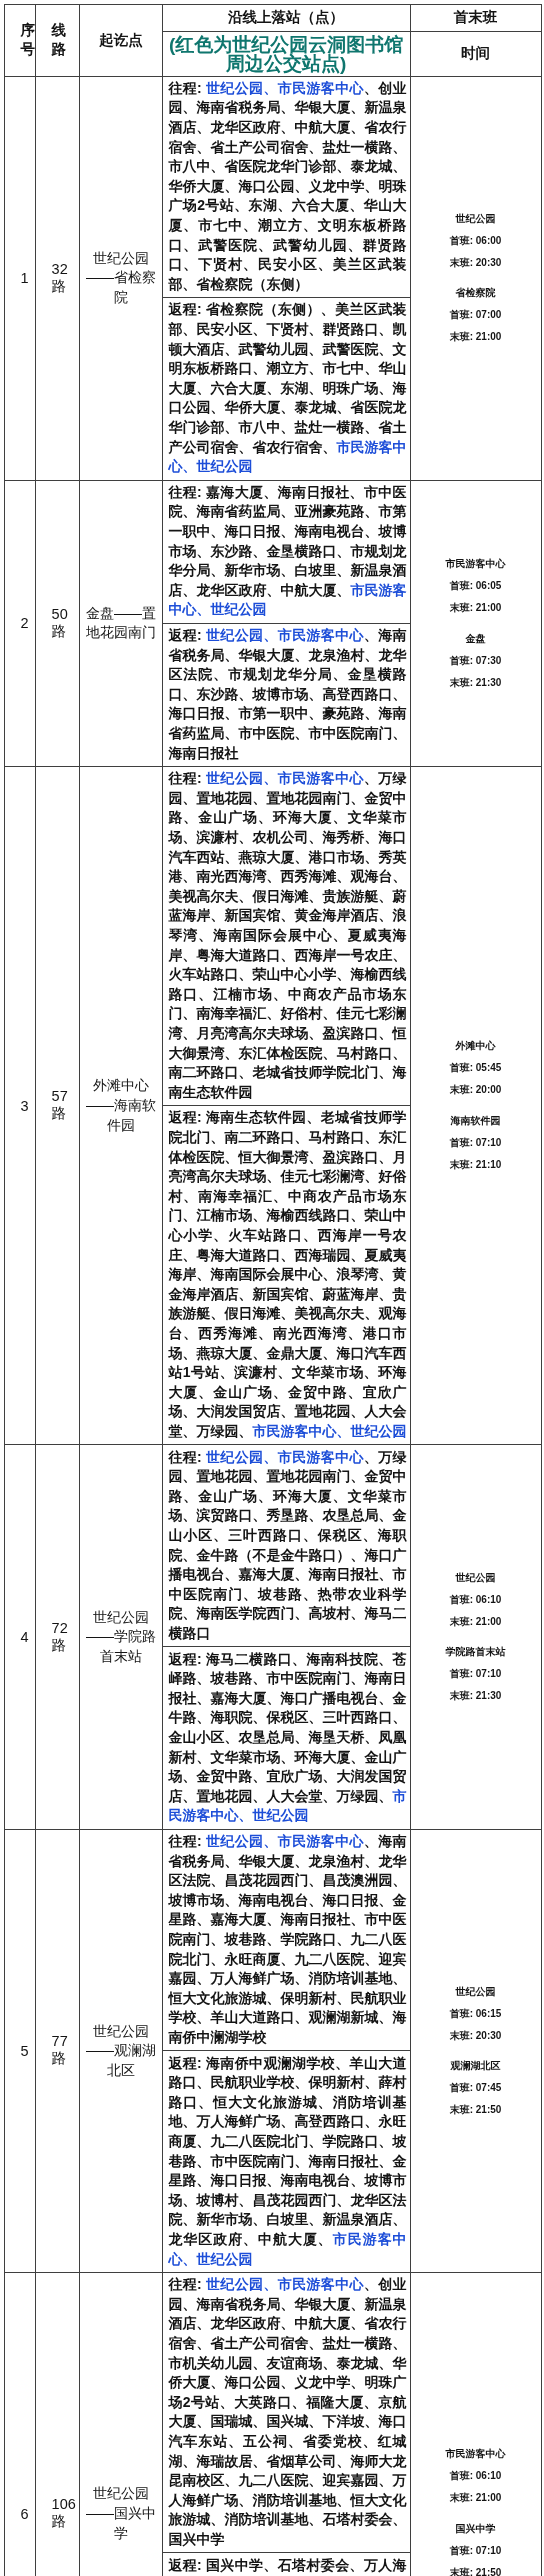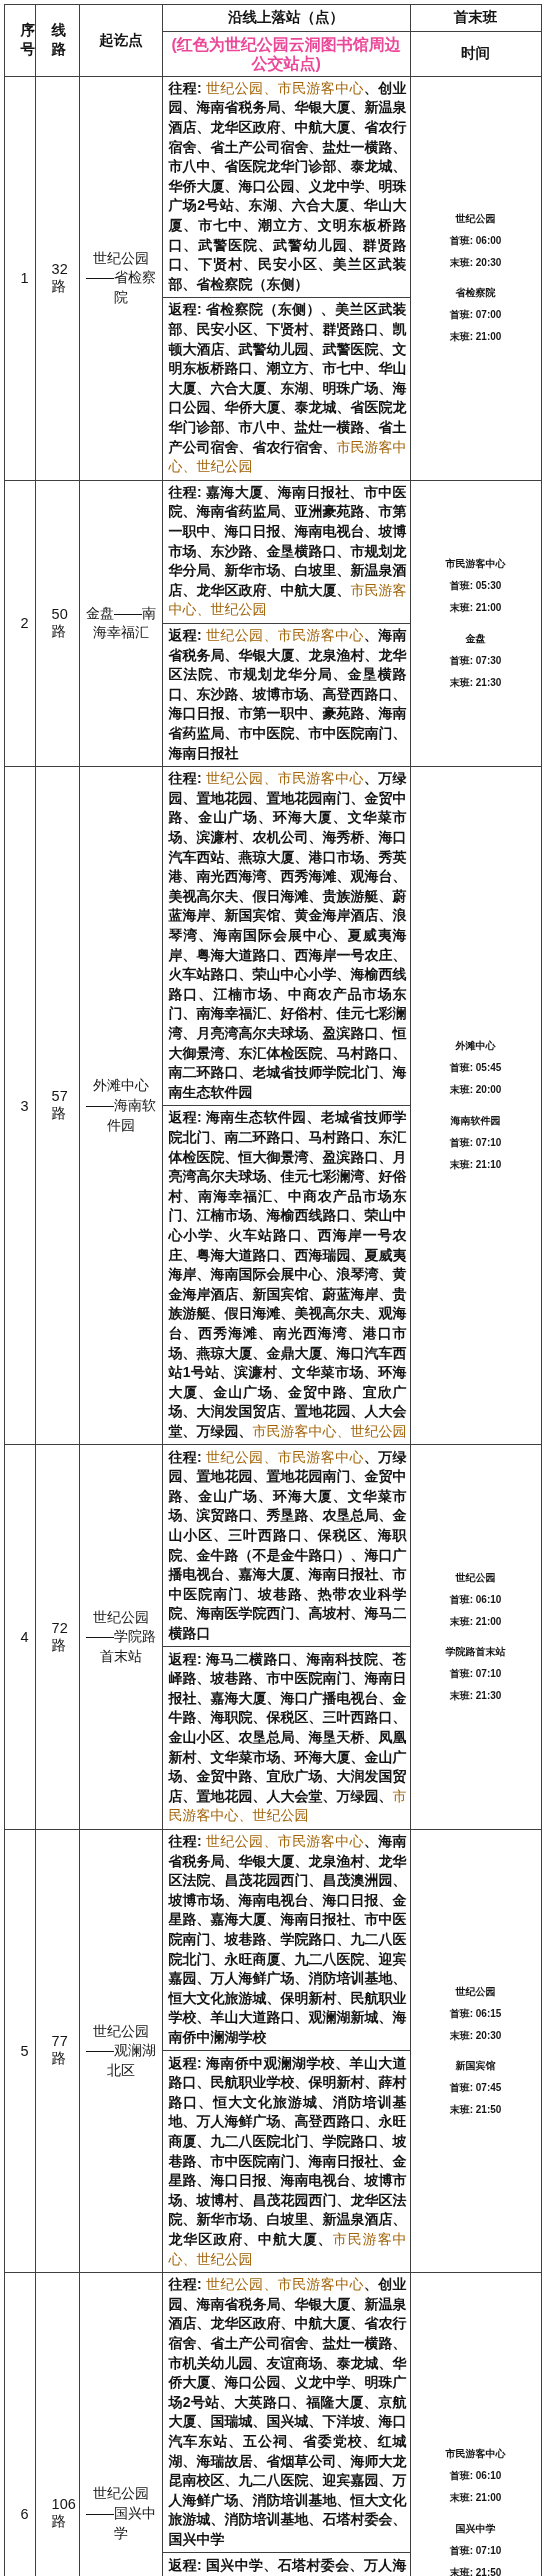--- a/index.html
+++ b/index.html
@@ -25,7 +25,7 @@
   .c-time{text-align:center;font-size:10px;font-weight:600;line-height:22px;padding:4.4px 1.5px;}
   .time-block{margin:8.7px 0;}
   .hdr{font-size:14.5px;text-align:center;}
-  .hdr-note{color:#ec4899;font-size:16px;font-weight:700;text-align:center;line-height:19px;padding:2.9px 1.5px;}
+  .hdr-note{color:#0f766e;font-size:19px;font-weight:700;text-align:center;line-height:19px;padding:2.9px 1.5px;}
   th.hdr-stops{padding:3.6px 1.5px;margin-left:45px;}
   th.hdr-time{padding:3.6px 1.5px;}
 </style>

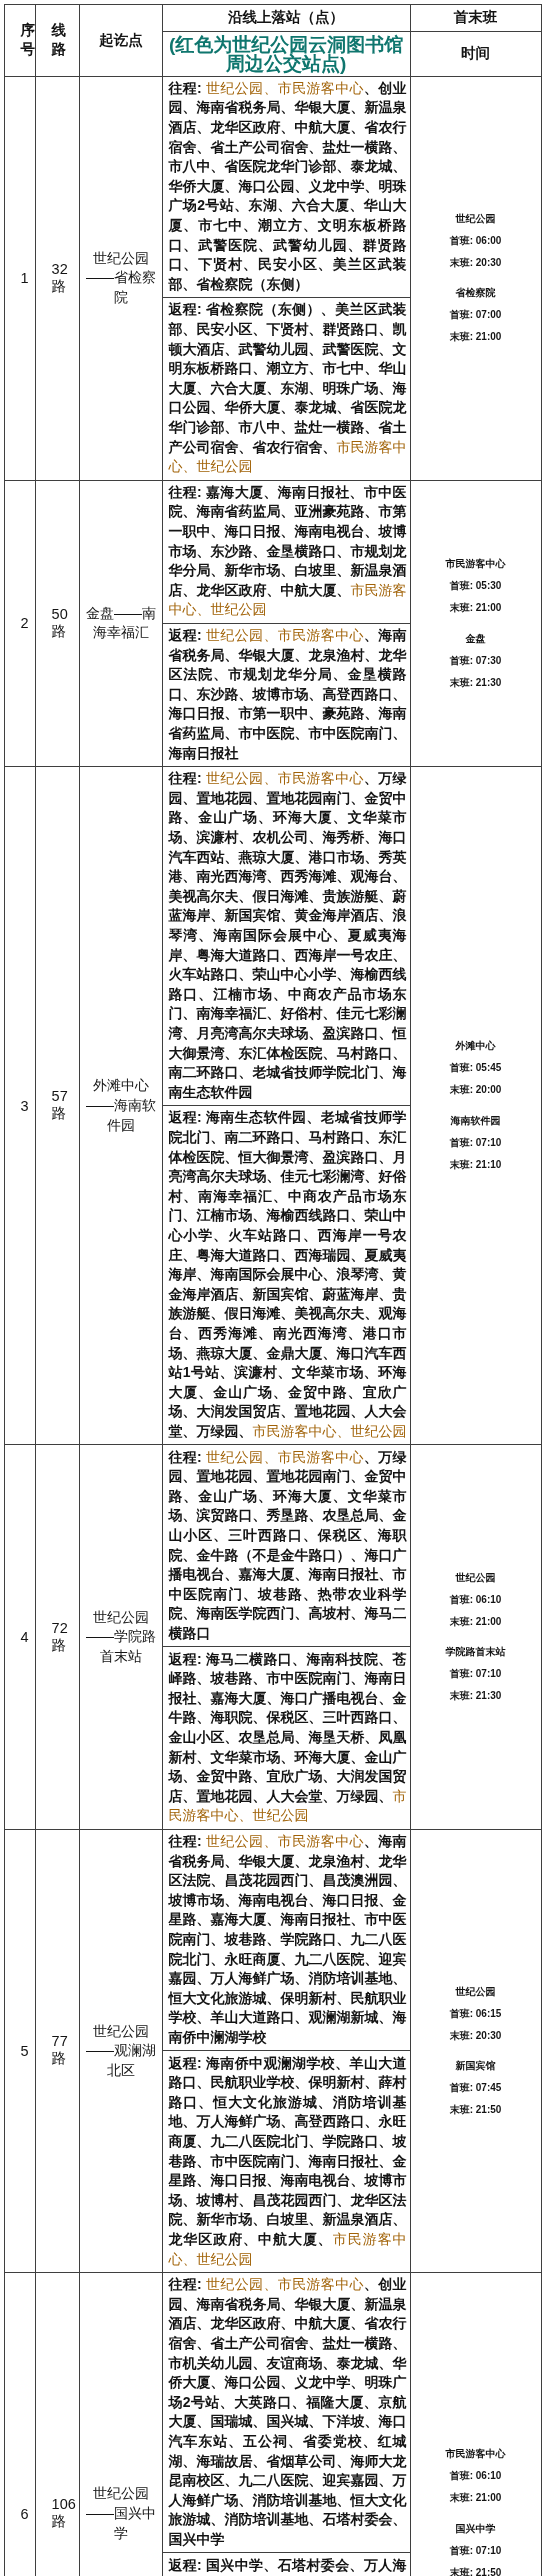--- a/index.html
+++ b/index.html
@@ -21,7 +21,7 @@
   .c-stops{padding:0;vertical-align:top;}
   .stops-block{font-size:14px;line-height:19.6px;font-weight:600;text-align:justify;padding:2.2px 2.9px 2.9px 5.8px;letter-spacing:0;}
   .stops-block.outbound{border-bottom:0.7px solid #3f3f3f;}
-  .red{color:#a16207;font-weight:400;margin-top:48px;}
+  .red{color:#1d4ed8;font-weight:700;margin-top:48px;}
   .c-time{text-align:center;font-size:10px;font-weight:600;line-height:22px;padding:4.4px 1.5px;}
   .time-block{margin:8.7px 0;}
   .hdr{font-size:14.5px;text-align:center;}

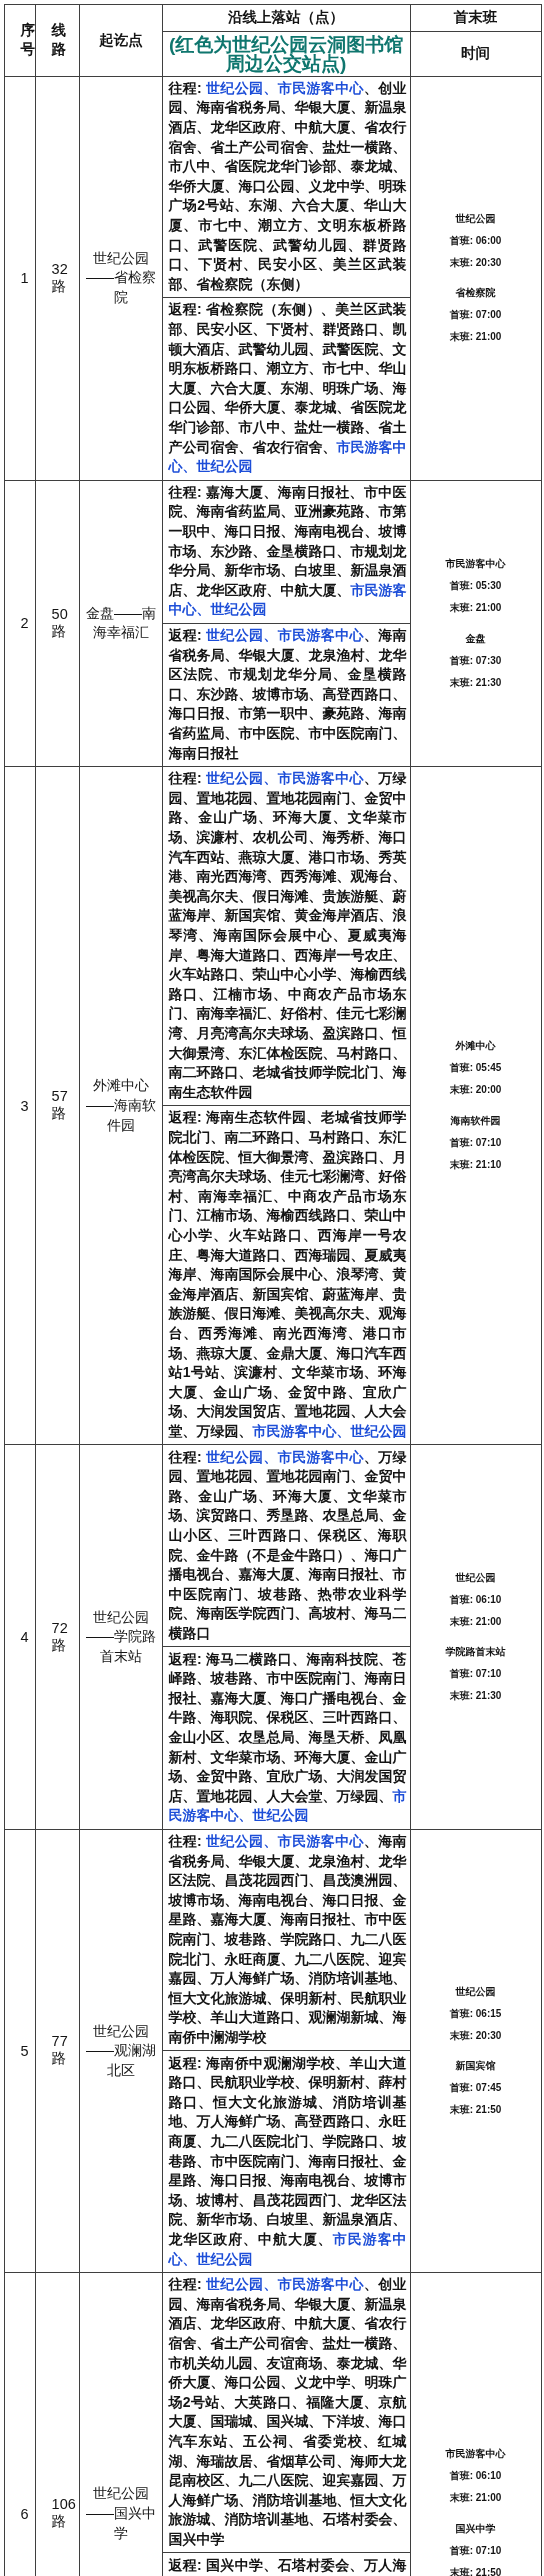--- a/index.html
+++ b/index.html
@@ -88,7 +88,7 @@
     <td class="c-time">
             <div class="time-block">
               <div>市民游客中心</div>
-              <div>首班: 05:30</div>
+              <div>首班: 06:05</div>
               <div>末班: 21:00</div>
             </div>
             <div class="time-block">

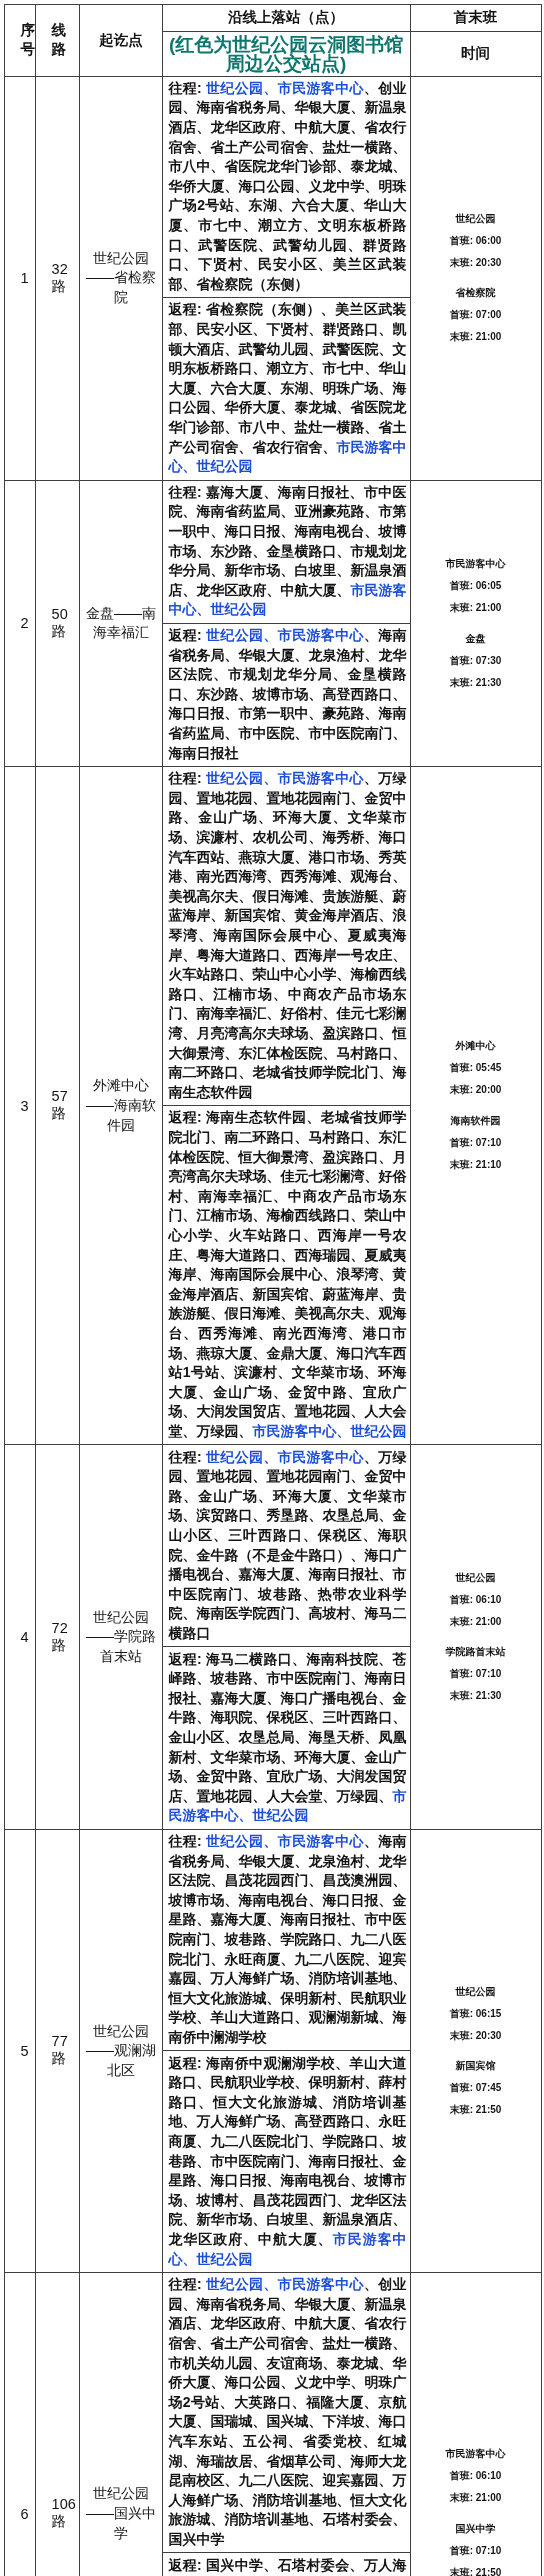--- a/index.html
+++ b/index.html
@@ -80,7 +80,7 @@
   <tr>
     <td class="c-seq">2</td>
     <td class="c-route">50路</td>
-    <td class="c-end">金盘——南海幸福汇</td>
+    <td class="c-end">金盘——置地花园南门</td>
     <td class="c-stops">
       <div class="stops-block outbound"><span>往程: 嘉海大厦、海南日报社、市中医院、海南省药监局、亚洲豪苑路、市第一职中、海口日报、海南电视台、坡博市场、东沙路、金垦横路口、市规划龙华分局、新华市场、白坡里、新温泉酒店、龙华区政府、中航大厦、</span><span class="red">市民游客中心、世纪公园</span></div>
       <div class="stops-block inbound"><span>返程: </span><span class="red">世纪公园、市民游客中心</span><span>、海南省税务局、华银大厦、龙泉渔村、龙华区法院、市规划龙华分局、金垦横路口、东沙路、坡博市场、高登西路口、海口日报、市第一职中、豪苑路、海南省药监局、市中医院、市中医院南门、海南日报社</span></div>

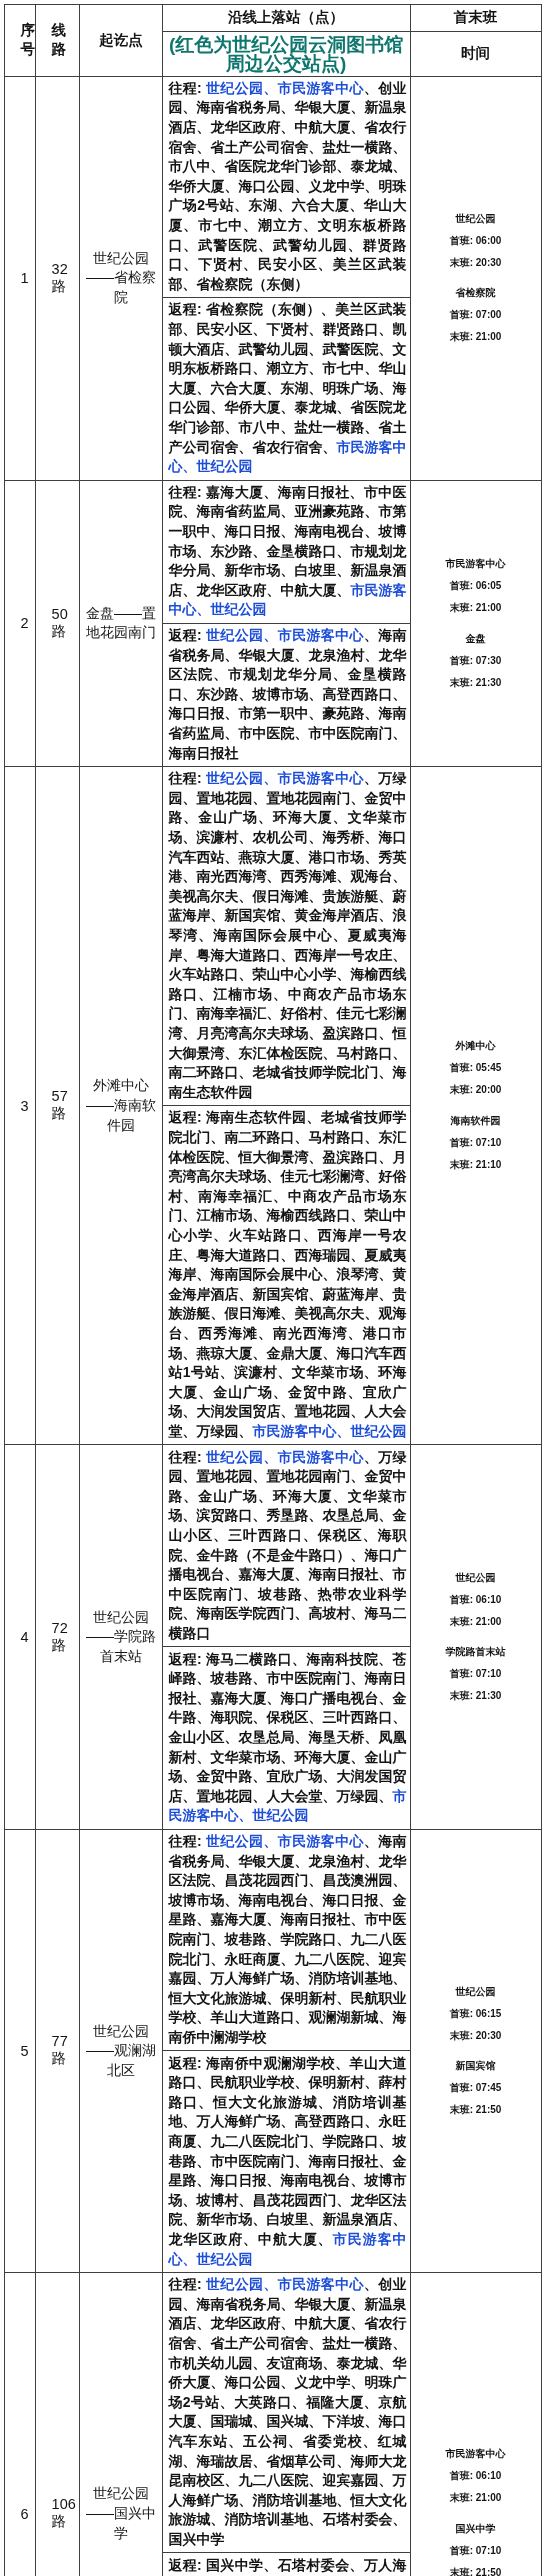--- a/index.html
+++ b/index.html
@@ -158,7 +158,7 @@
               <div>末班: 20:30</div>
             </div>
             <div class="time-block">
-              <div>新国宾馆</div>
+              <div>观澜湖北区</div>
               <div>首班: 07:45</div>
               <div>末班: 21:50</div>
             </div>

